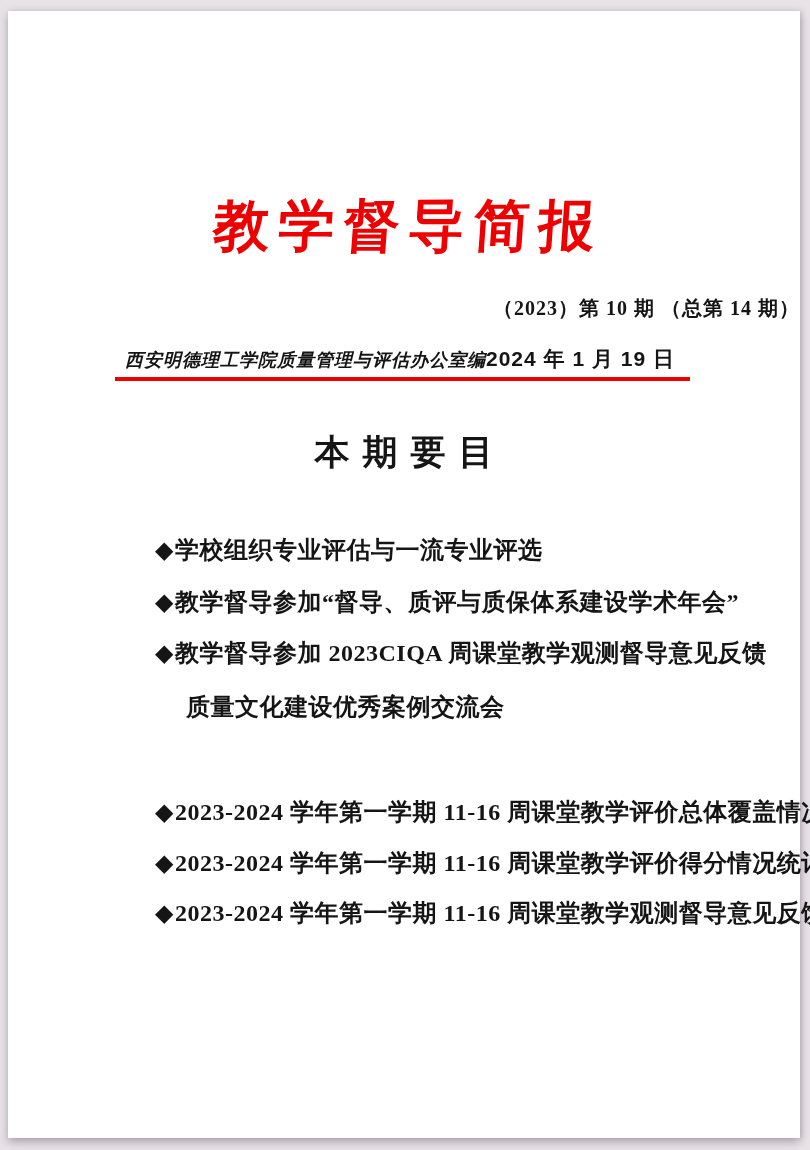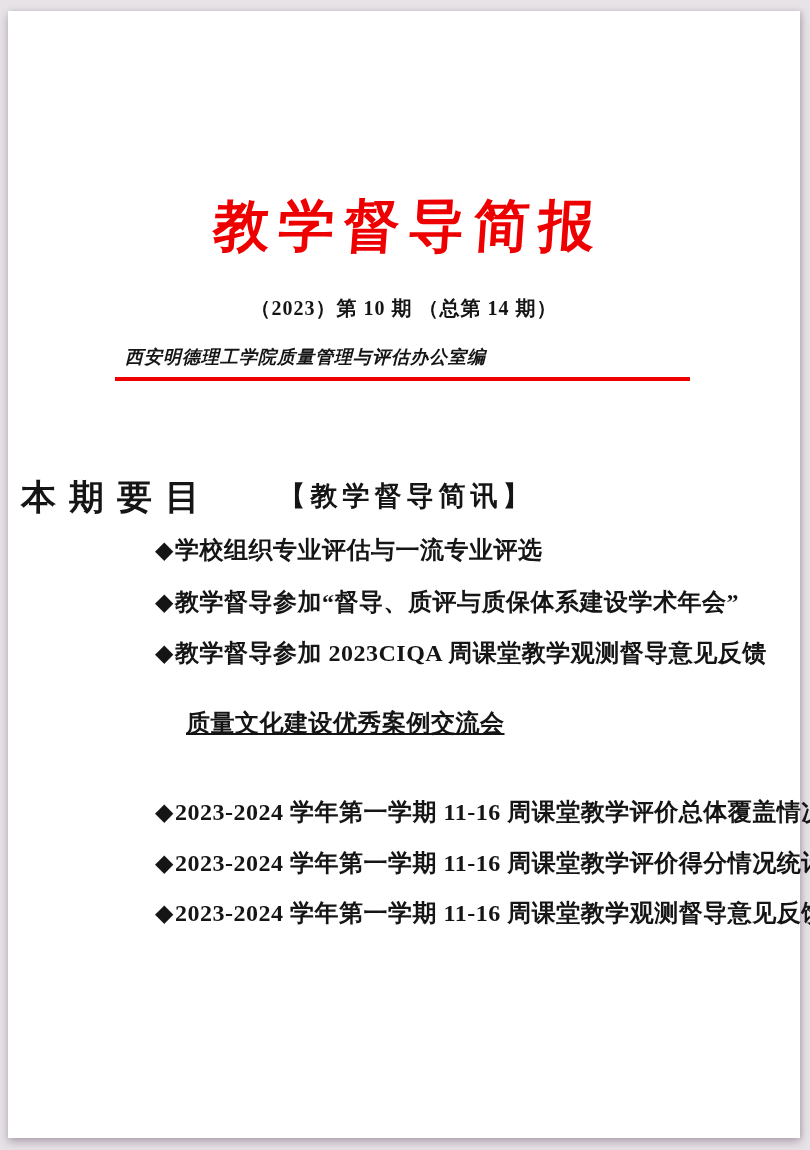--- a/index.html
+++ b/index.html
@@ -36,7 +36,7 @@
   }
   .issue-line{
     position:absolute;top:284px;left:0;width:100%;
-    text-align:center;
+    text-align:right;
     font-size:20px;font-weight:700;
     letter-spacing:1px;
     white-space:nowrap;

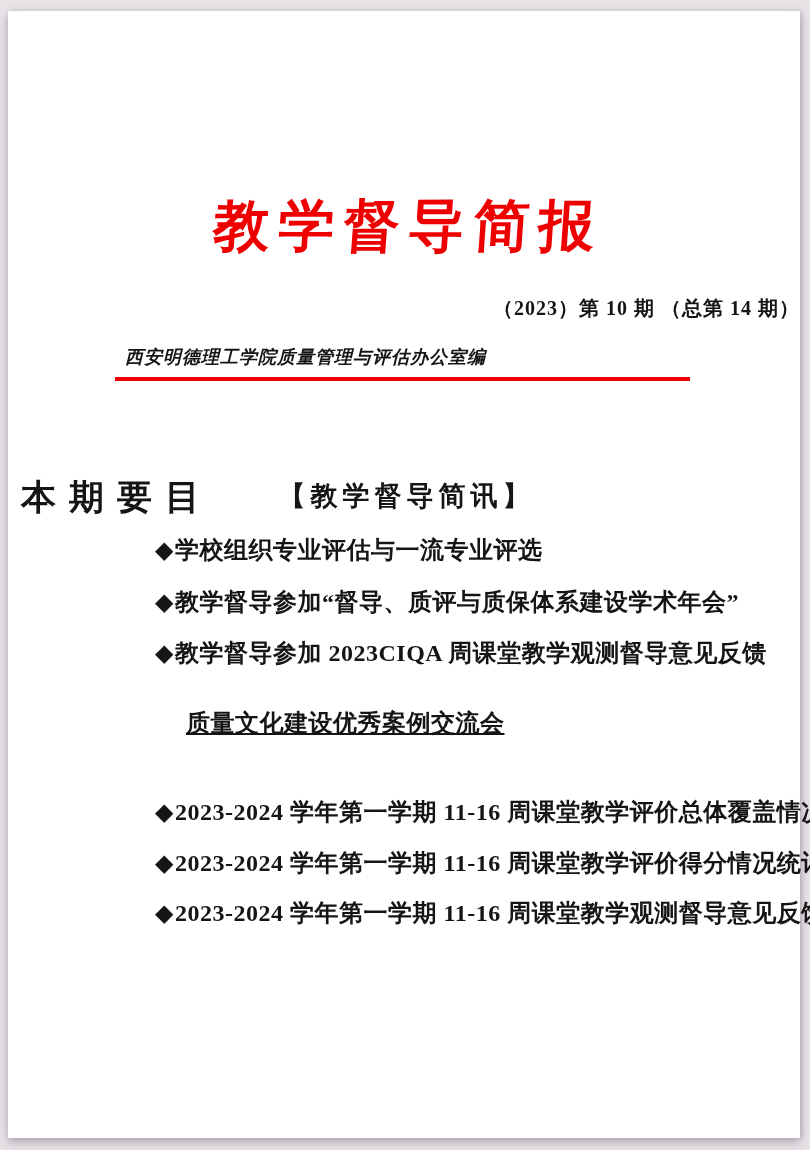--- a/index.html
+++ b/index.html
@@ -107,6 +107,7 @@
 
   <div class="edit-row">
     <span class="editor-credit">西安明德理工学院质量管理与评估办公室编</span>
+    <span class="publish-date">2024 年 1 月 19 日</span>
   </div>
 
   <div class="divider-rule"></div>

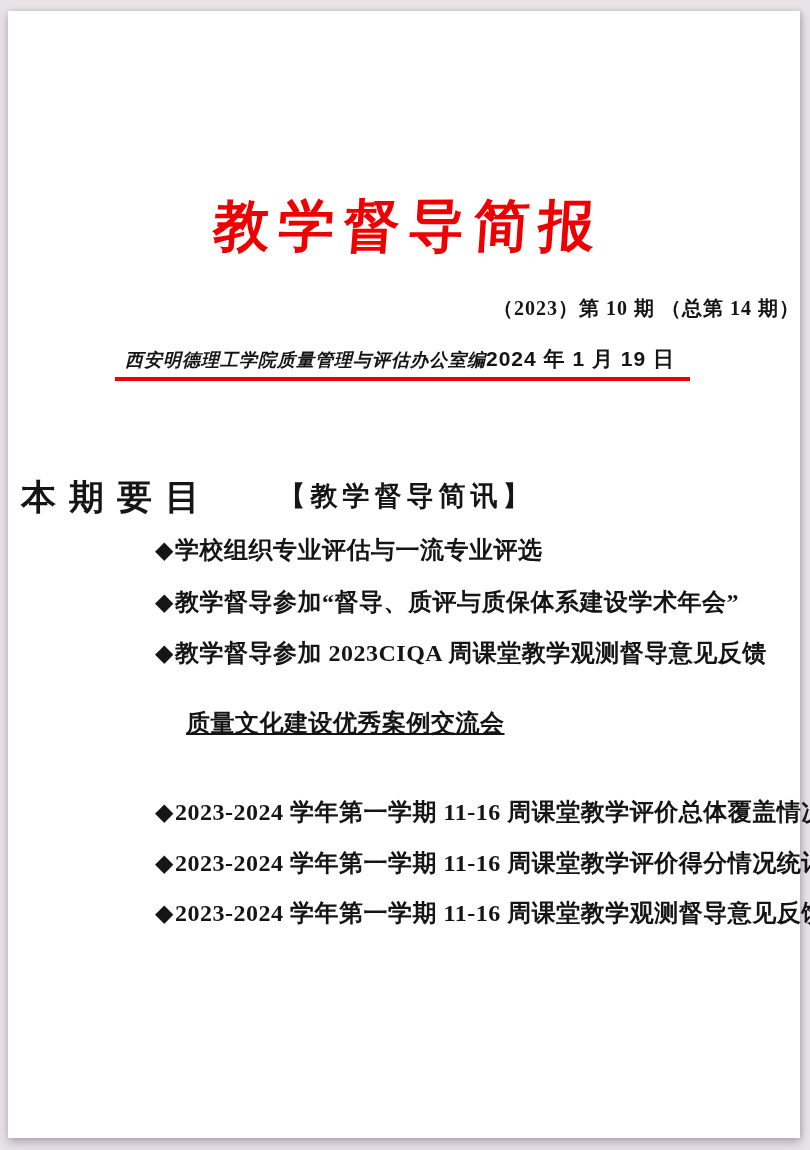--- a/index.html
+++ b/index.html
@@ -65,11 +65,10 @@
   
   .contents-heading{
     position:absolute;top:418px;left:0;width:100%;
-    text-align:left;
+    text-align:center;
     font-size:35px;font-weight:900;
     letter-spacing:13px;text-indent:13px;
     white-space:nowrap;
-    margin-top:45px;
   }
   .section-heading{
     position:absolute;left:0;width:100%;

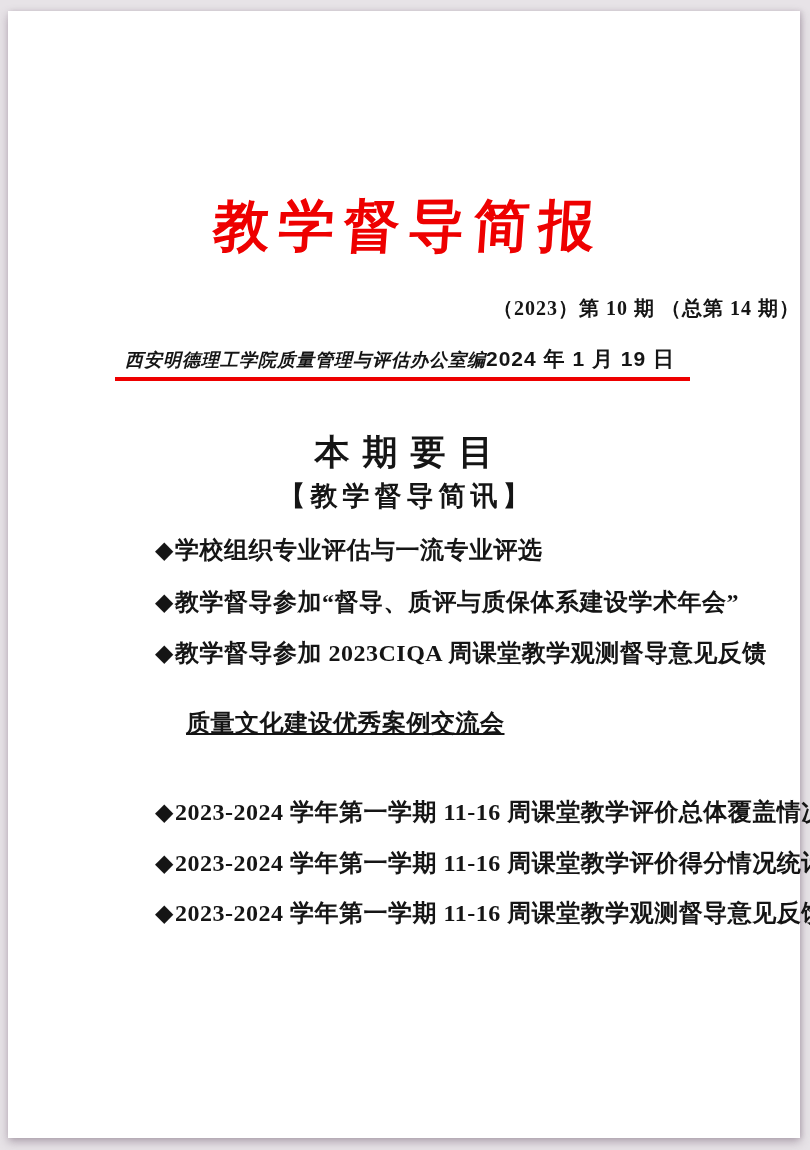--- a/index.html
+++ b/index.html
@@ -113,7 +113,6 @@
 
   <div class="contents-heading">本期要目</div>
 
-  <div class="section-heading s1">【教学督导简讯】</div>
 
   <div class="toc-line i1">
     <span class="marker">◆</span><span class="text">学校组织专业评估与一流专业评选</span>

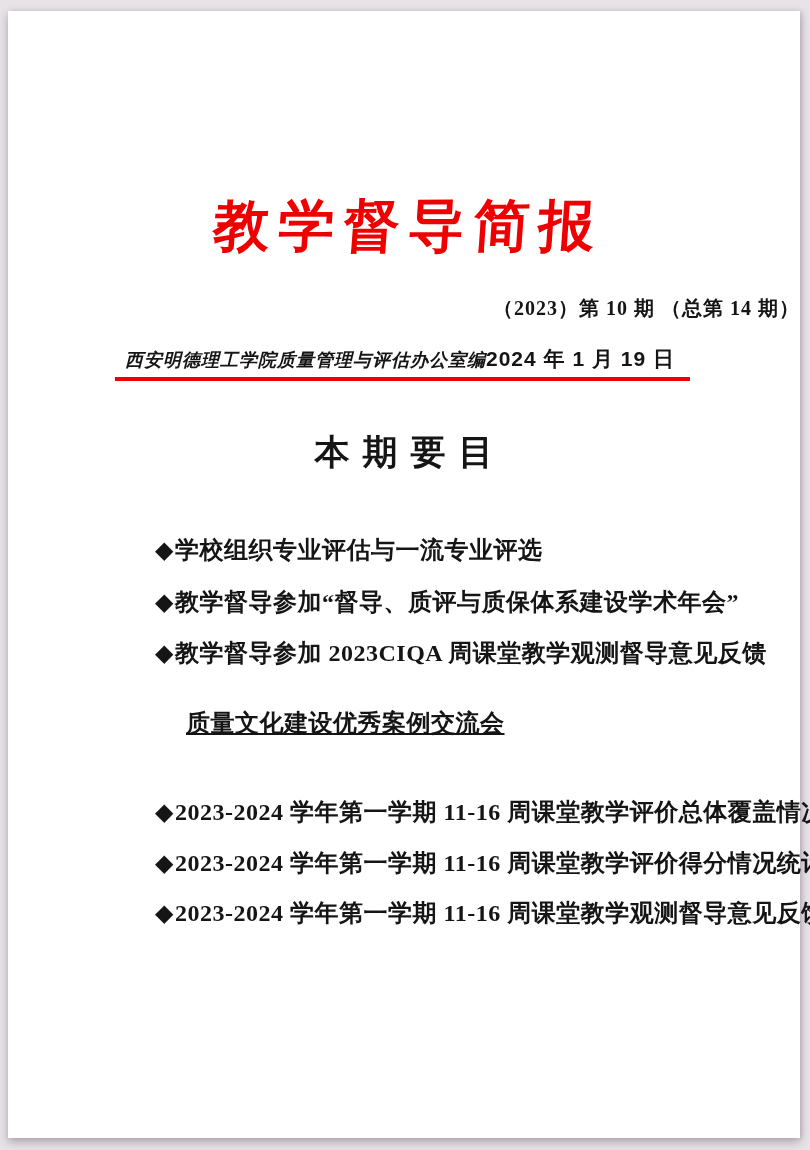--- a/index.html
+++ b/index.html
@@ -90,7 +90,7 @@
   .toc-line.i1{top:523px;}
   .toc-line.i2{top:575px;}
   .toc-line.i3{top:626px;}
-  .toc-line.i4{top:696px;text-decoration:underline;}
+  .toc-line.i4{top:680px;}
   .toc-line.i5{top:785px;}
   .toc-line.i6{top:836px;}
   .toc-line.i7{top:886px;}

